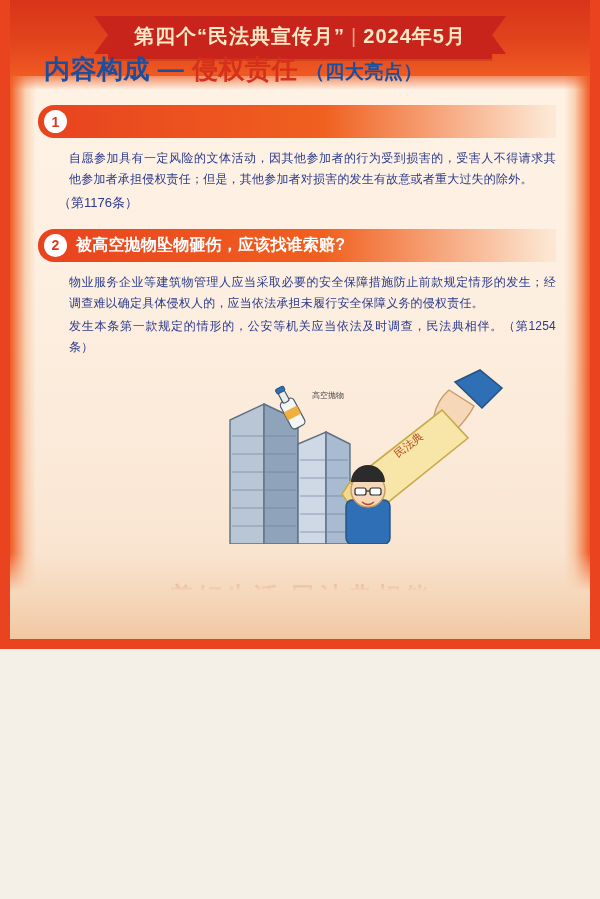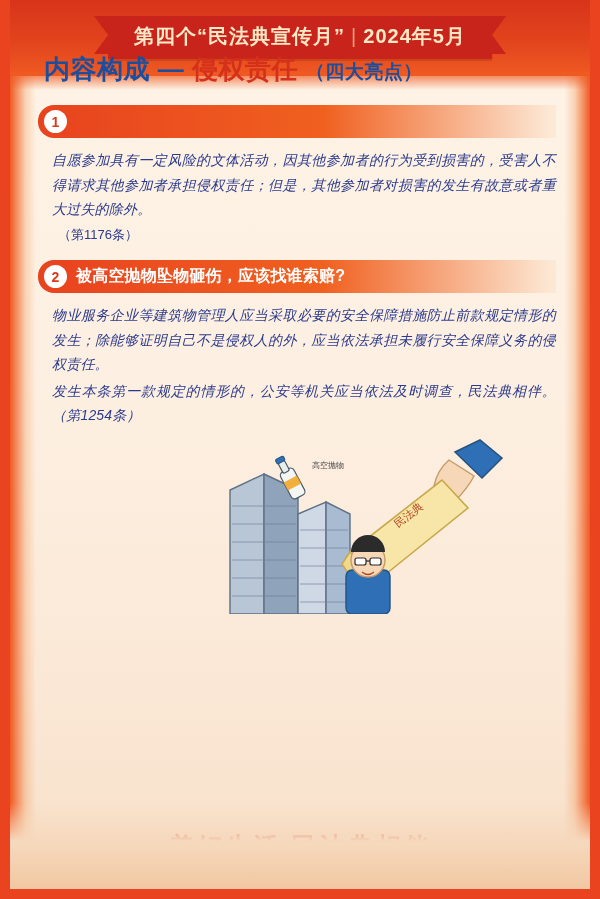--- a/index.html
+++ b/index.html
@@ -16,7 +16,7 @@
   .poster {
     position: relative;
     width: 600px;
-    height: 899px;
+    height: 649px;
     background: linear-gradient(180deg, #fdf3e6 0%, #fdf0e2 40%, #fbe9d8 72%, #f7dfc8 100%);
     overflow: hidden;
     box-sizing: border-box;

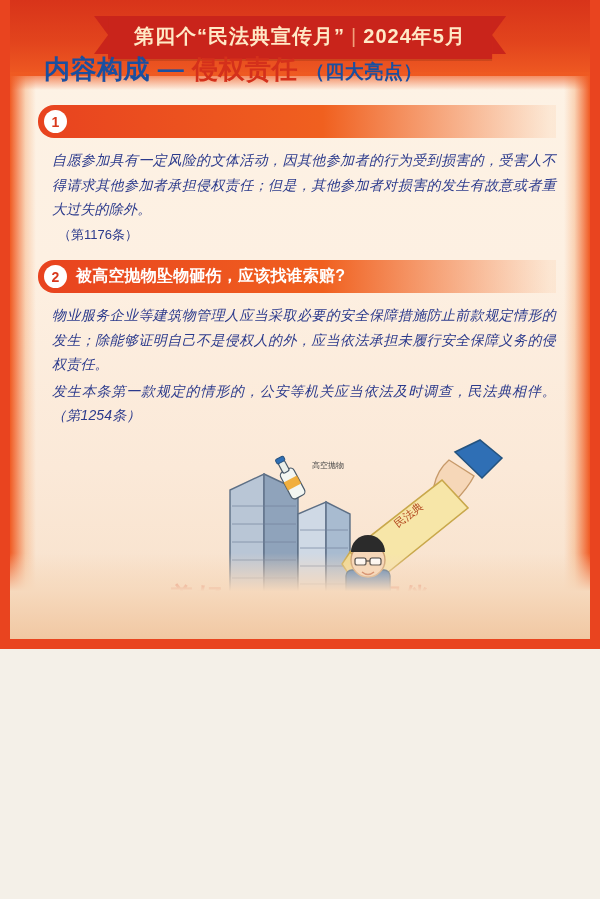--- a/index.html
+++ b/index.html
@@ -141,13 +141,12 @@
     letter-spacing: 0.2px;
   }
   .para {
-    font-size: 14px;
+    font-size: 12px;
     line-height: 1.75;
     color: #2b3a8c;
     text-align: justify;
-    margin: 0 0 2px 8px;
+    margin: 0 0 2px 25px;
     letter-spacing: 0.2px;
-    font-style: italic;
   }
   .article-ref {
     margin-left: 14px;

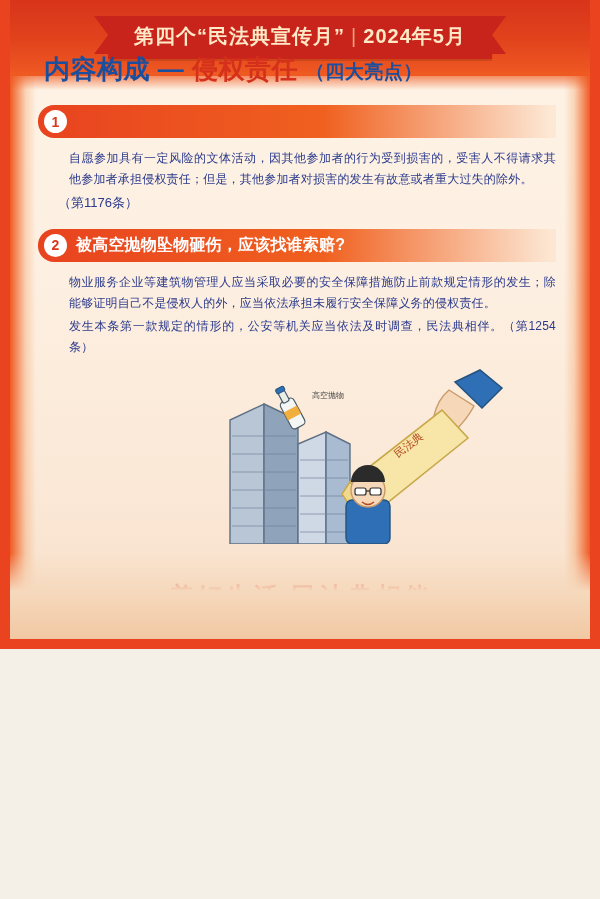--- a/index.html
+++ b/index.html
@@ -245,7 +245,7 @@
         <div class="qa-num">2</div>
         <div class="qa-q">被高空抛物坠物砸伤，应该找谁索赔?</div>
       </div>
-      <p class="para">物业服务企业等建筑物管理人应当采取必要的安全保障措施防止前款规定情形的发生；除能够证明自己不是侵权人的外，应当依法承担未履行安全保障义务的侵权责任。</p>
+      <p class="para">物业服务企业等建筑物管理人应当采取必要的安全保障措施防止前款规定情形的发生；经调查难以确定具体侵权人的，应当依法承担未履行安全保障义务的侵权责任。</p>
       <p class="para">发生本条第一款规定的情形的，公安等机关应当依法及时调查，民法典相伴。（第1254条）</p>
     </div>
 

